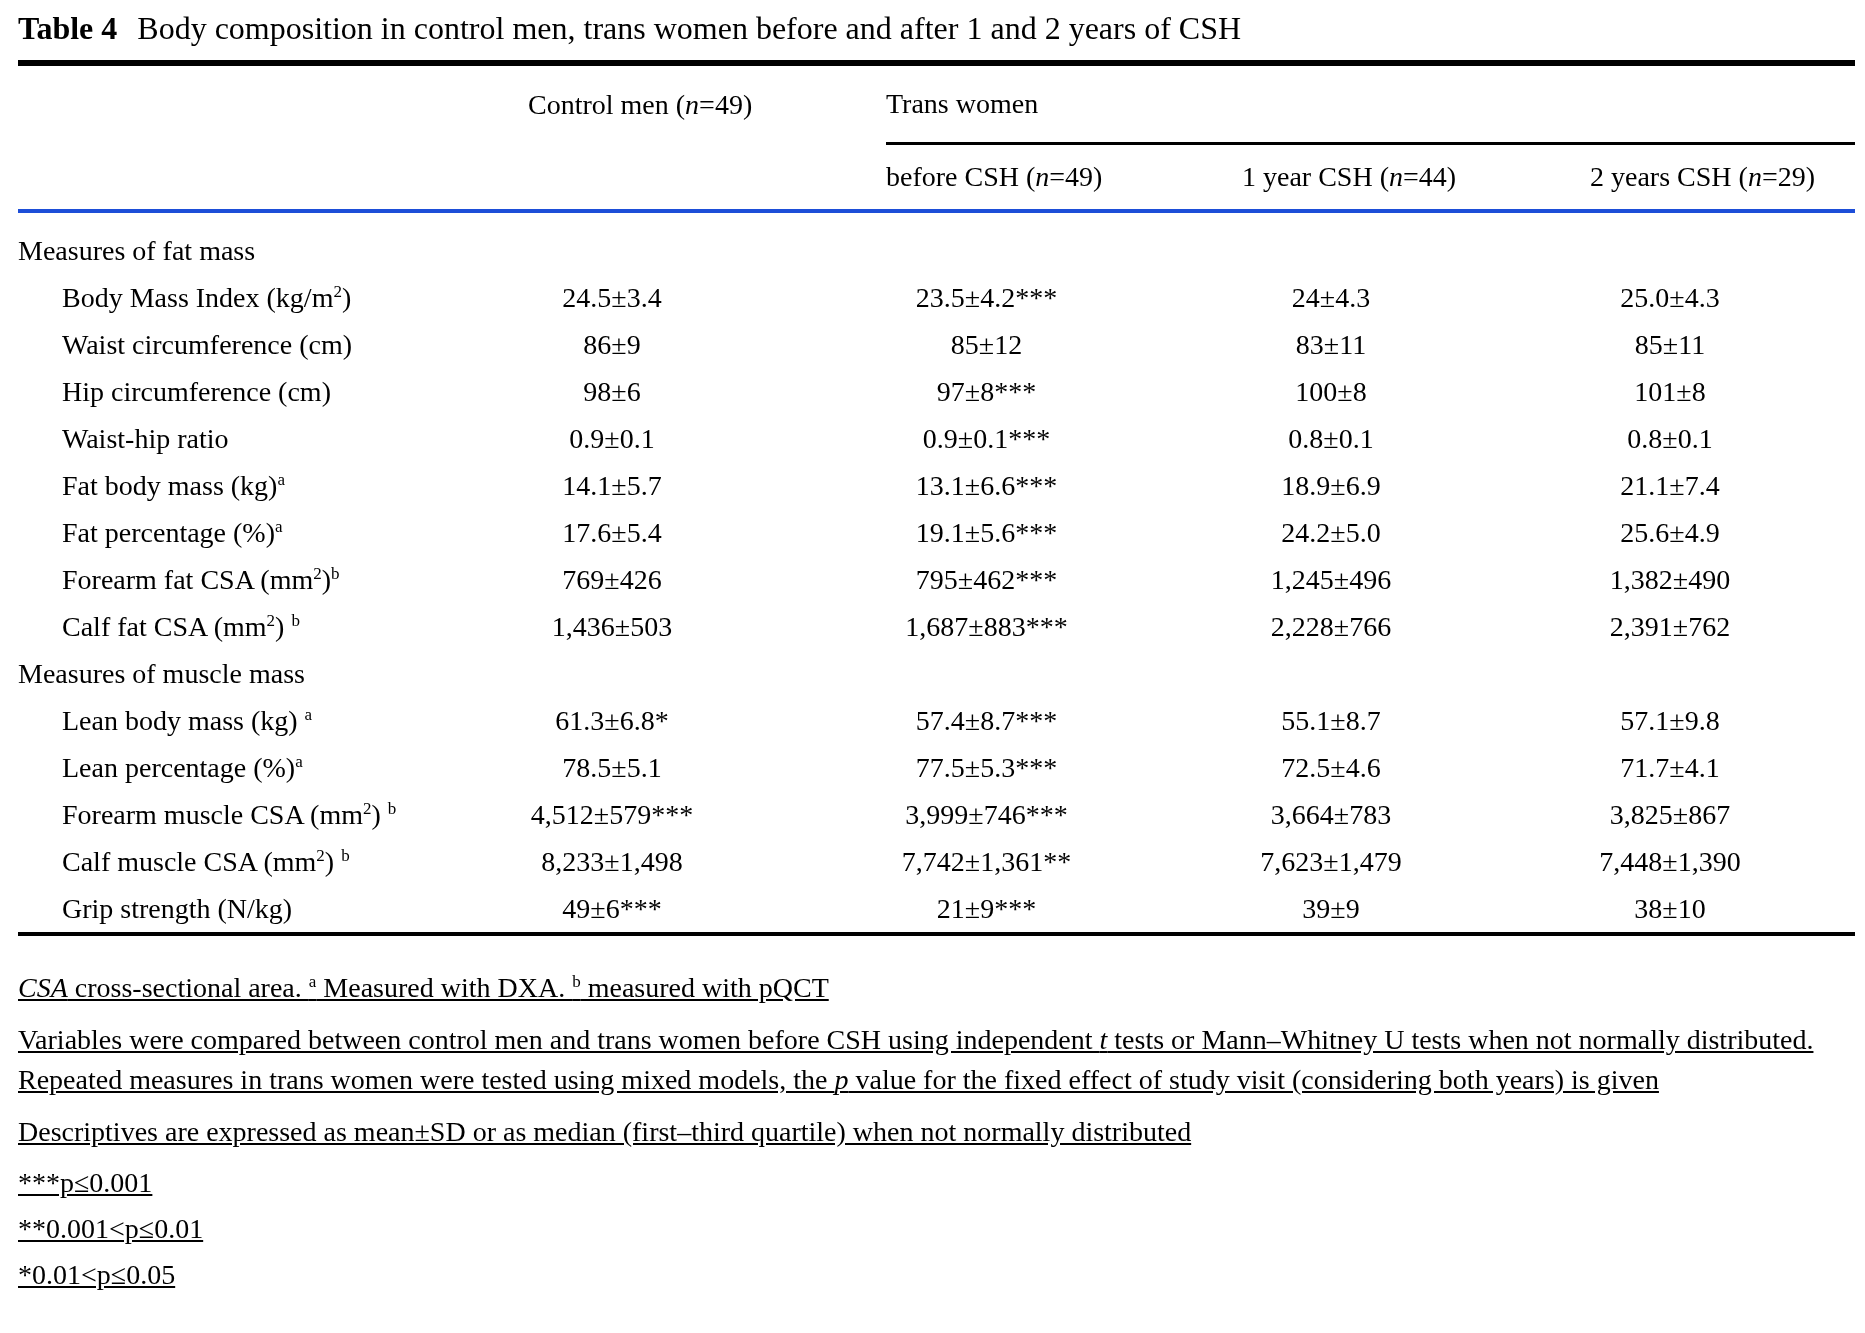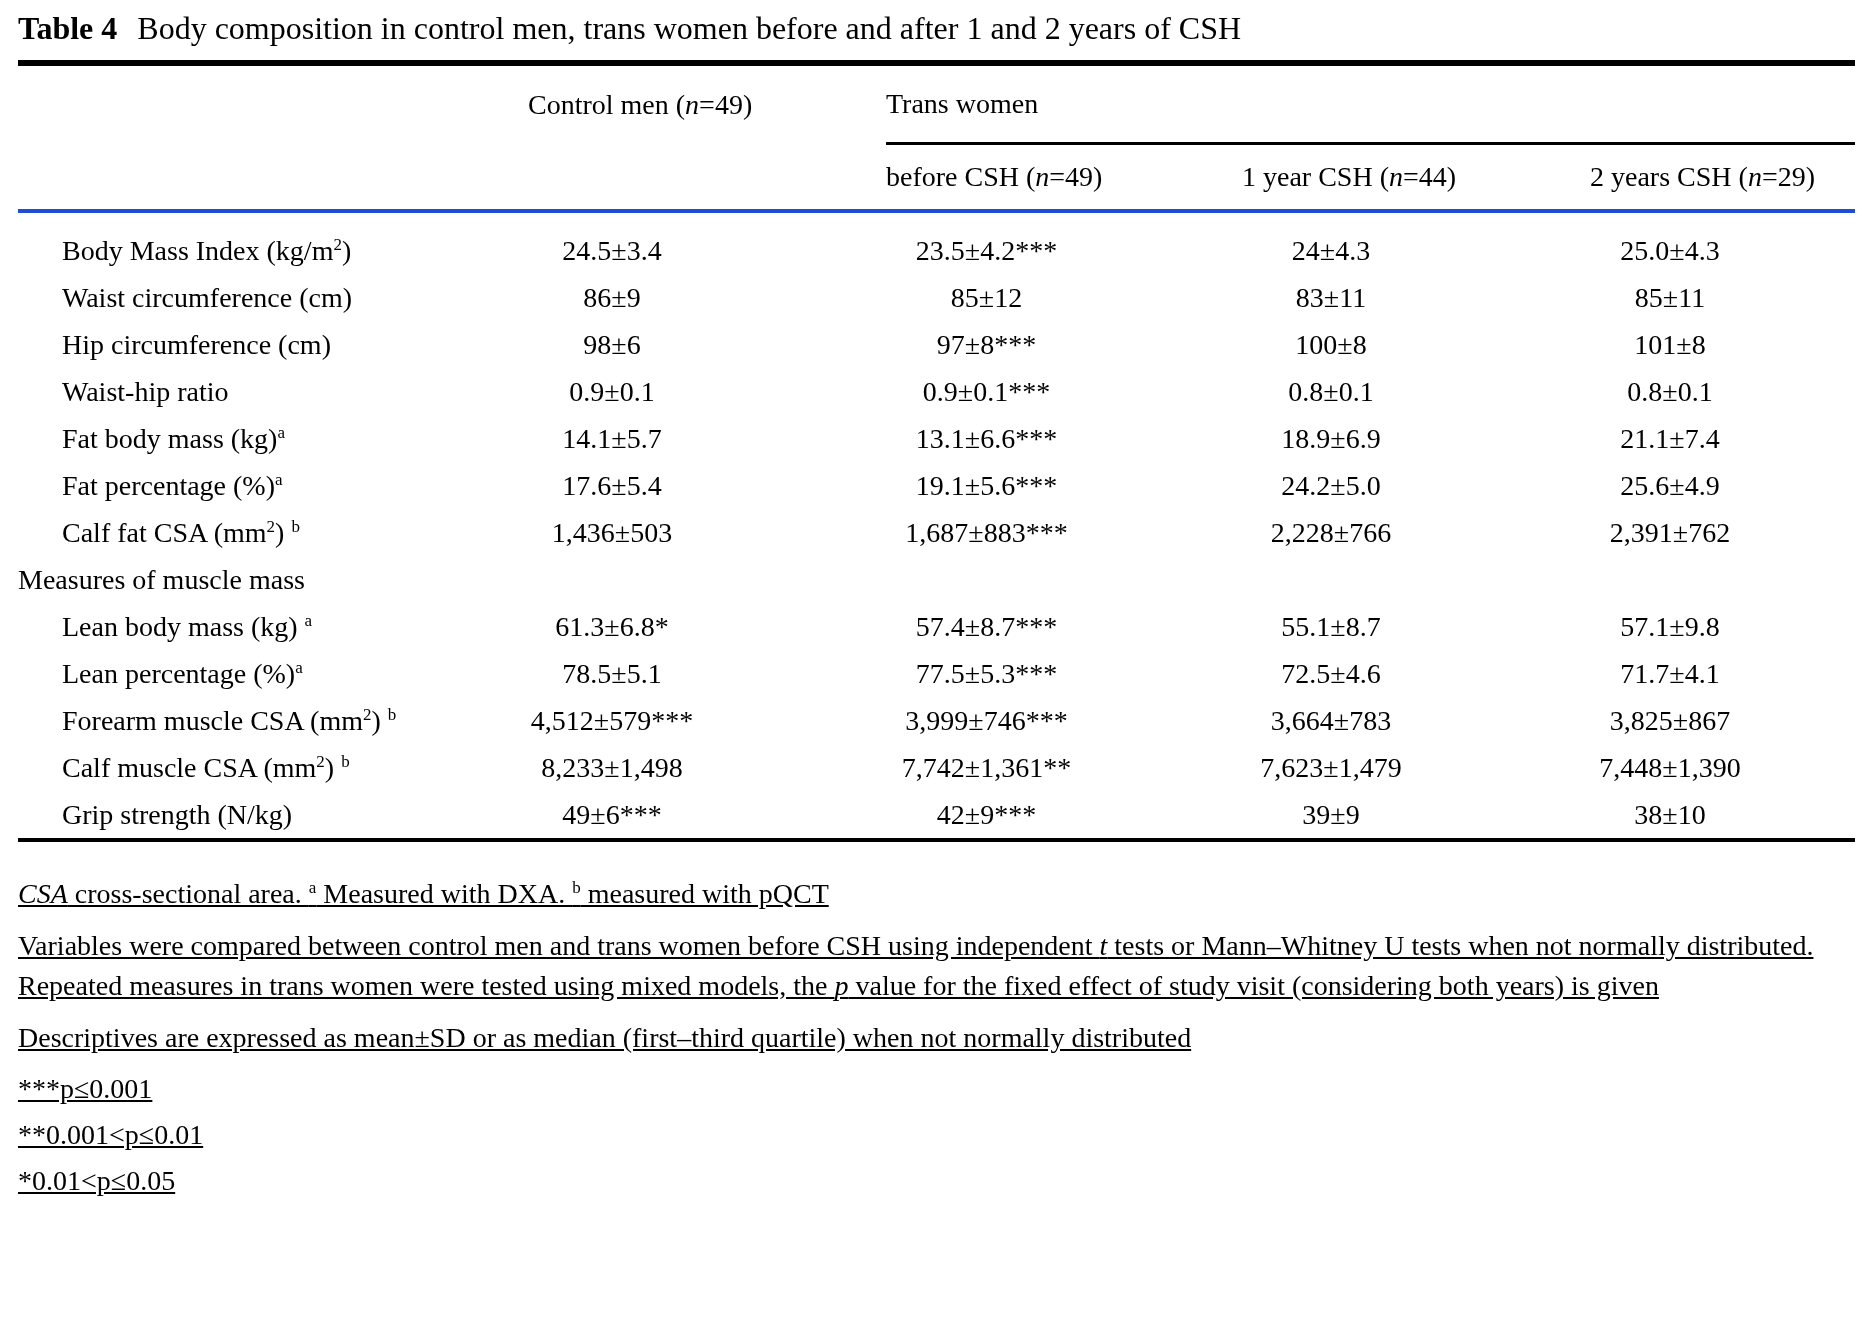--- a/index.html
+++ b/index.html
@@ -93,6 +93,13 @@
     </thead>
     <tbody>
         <tr>
+          <td class="rowlabel">Measures of fat mass</td>
+          <td></td>
+          <td></td>
+          <td></td>
+          <td></td>
+        </tr>
+        <tr>
           <td class="rowlabel indent">Body Mass Index (kg/m<sup>2</sup>)</td>
           <td class="val c0">24.5±3.4</td>
           <td class="val c1">23.5±4.2***</td>

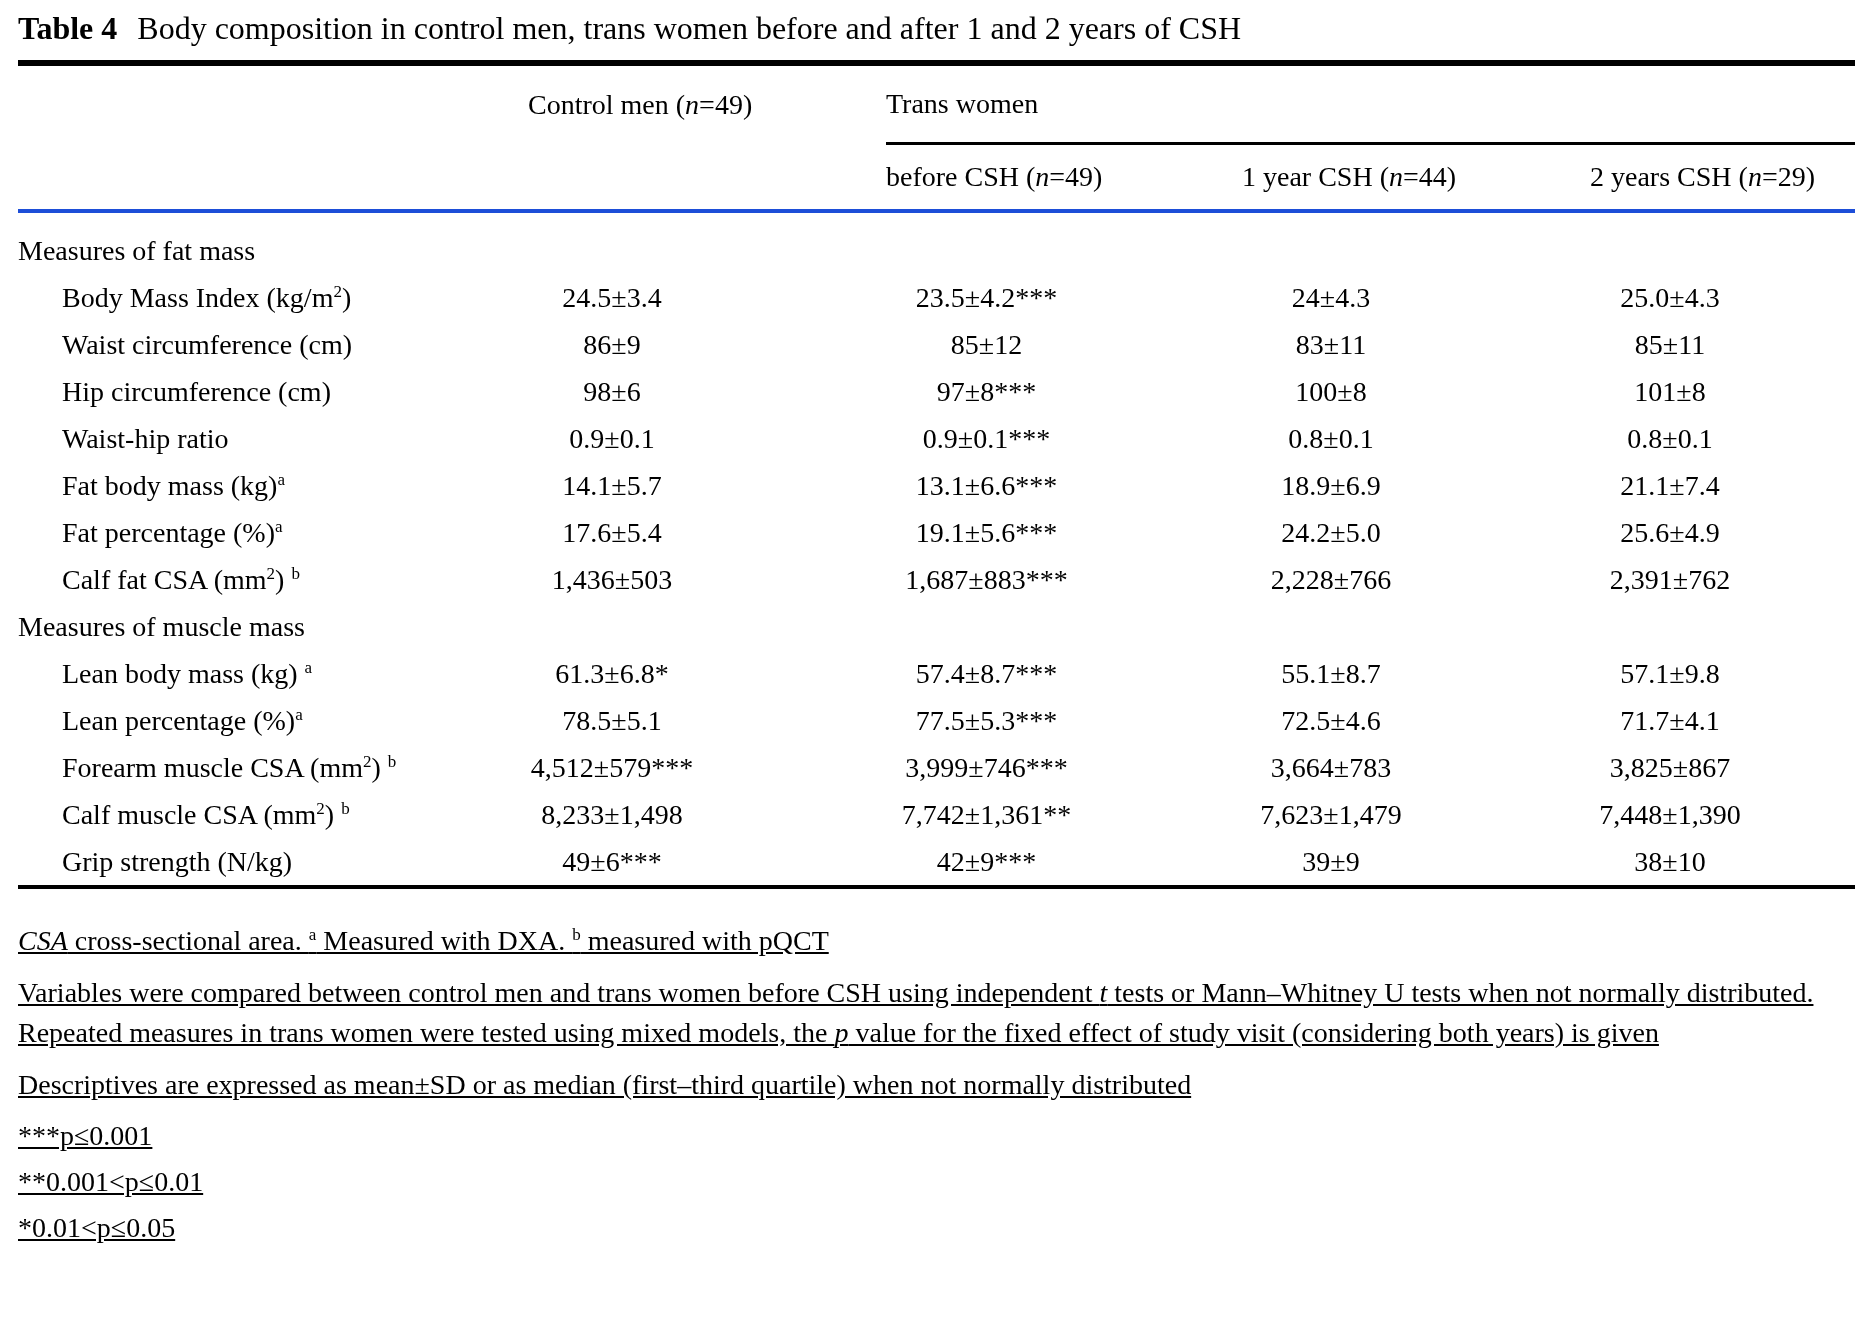--- a/index.html
+++ b/index.html
@@ -142,6 +142,13 @@
           <td class="val c3">25.6±4.9</td>
         </tr>
         <tr>
+          <td class="rowlabel indent">Forearm fat CSA (mm<sup>2</sup>)<sup>b</sup></td>
+          <td class="val c0">769±426</td>
+          <td class="val c1">795±462***</td>
+          <td class="val c2">1,245±496</td>
+          <td class="val c3">1,382±490</td>
+        </tr>
+        <tr>
           <td class="rowlabel indent">Calf fat CSA (mm<sup>2</sup>) <sup>b</sup></td>
           <td class="val c0">1,436±503</td>
           <td class="val c1">1,687±883***</td>

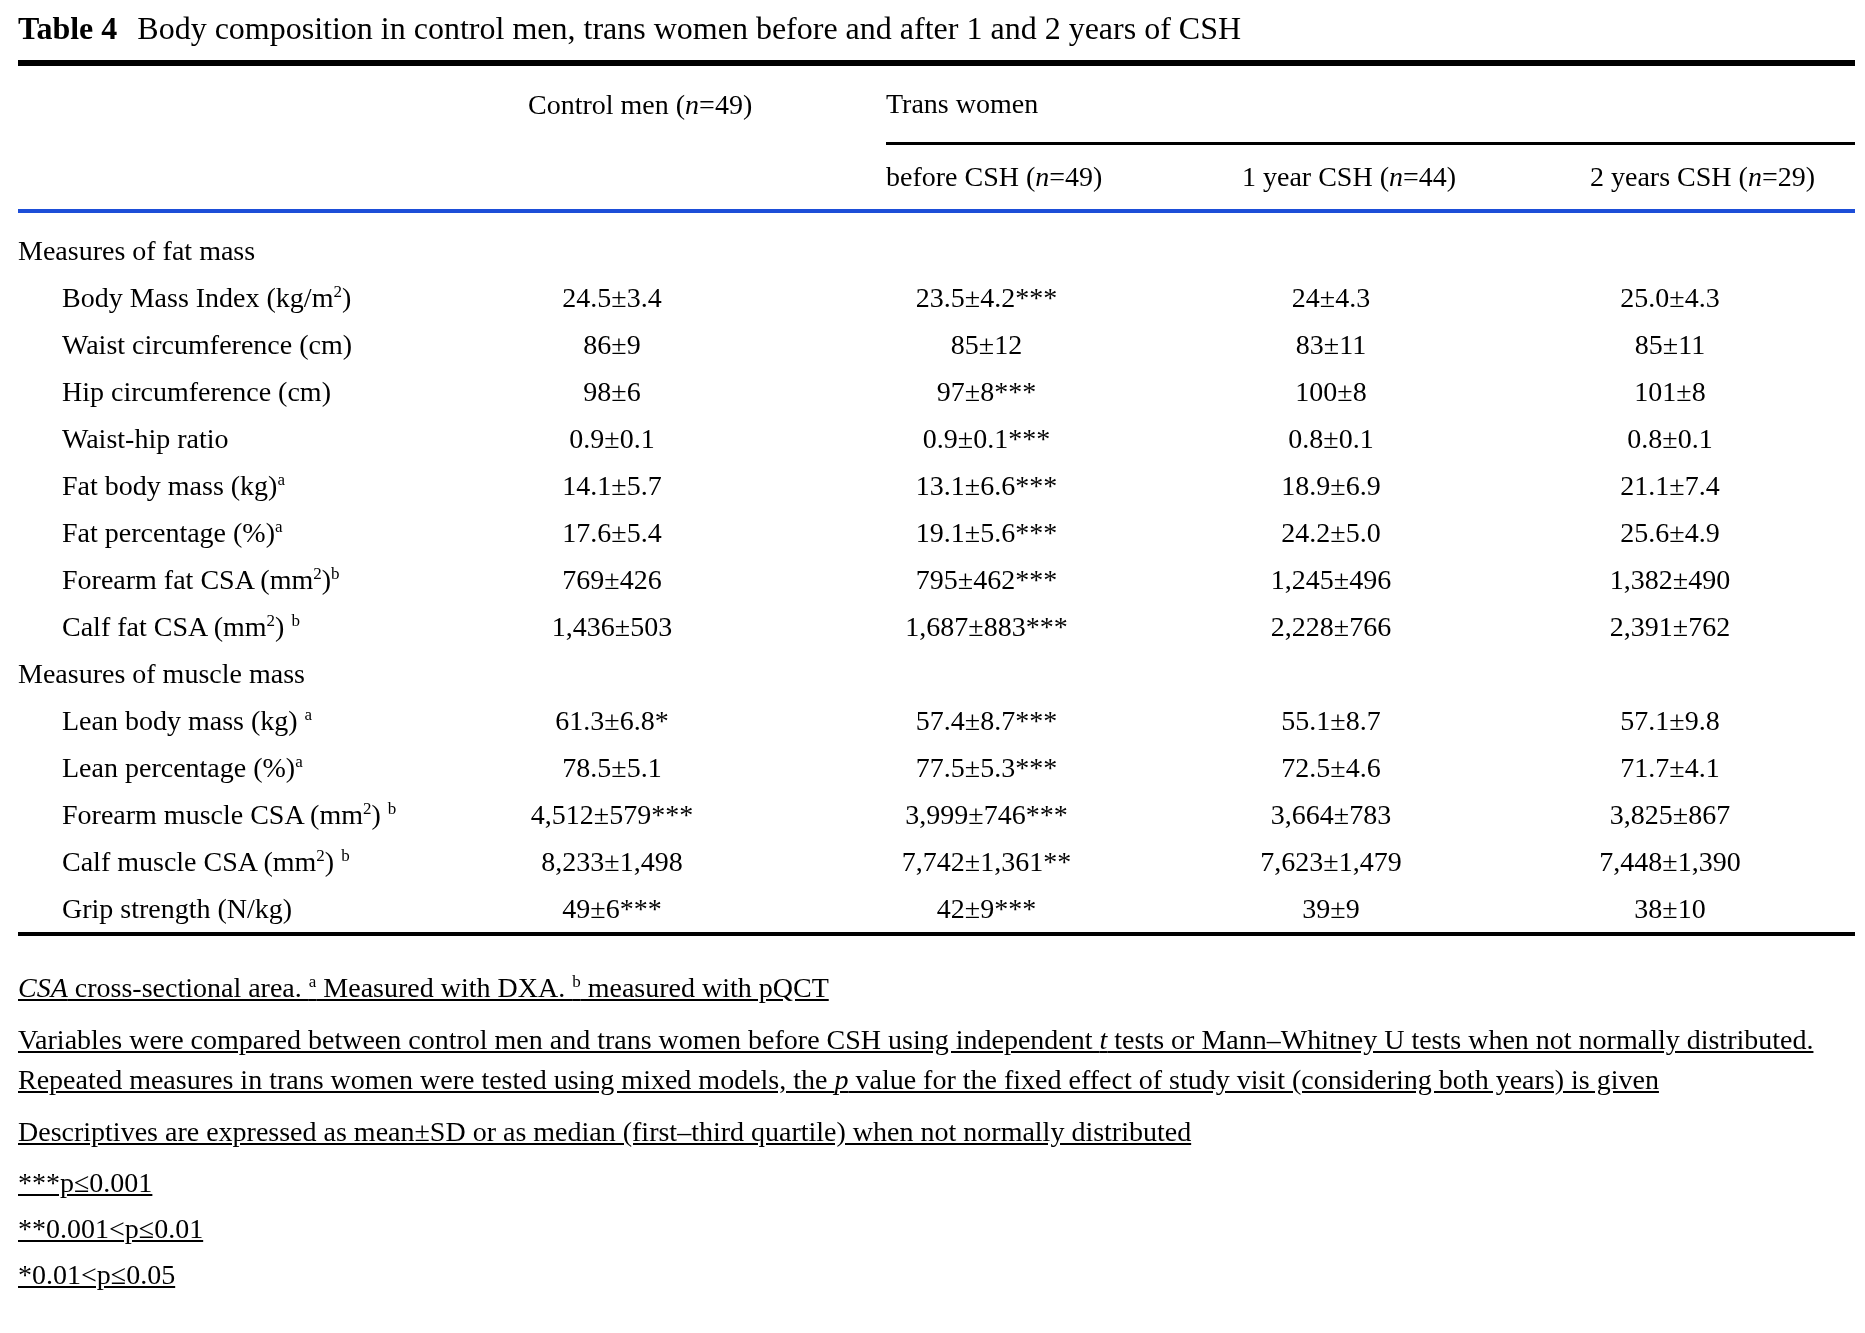--- a/index.html
+++ b/index.html
@@ -193,7 +193,7 @@
         <tr>
           <td class="rowlabel indent">Grip strength (N/kg)</td>
           <td class="val c0">49±6***</td>
-          <td class="val c1">42±9***</td>
+          <td class="val c1">21±9***</td>
           <td class="val c2">39±9</td>
           <td class="val c3">38±10</td>
         </tr>

